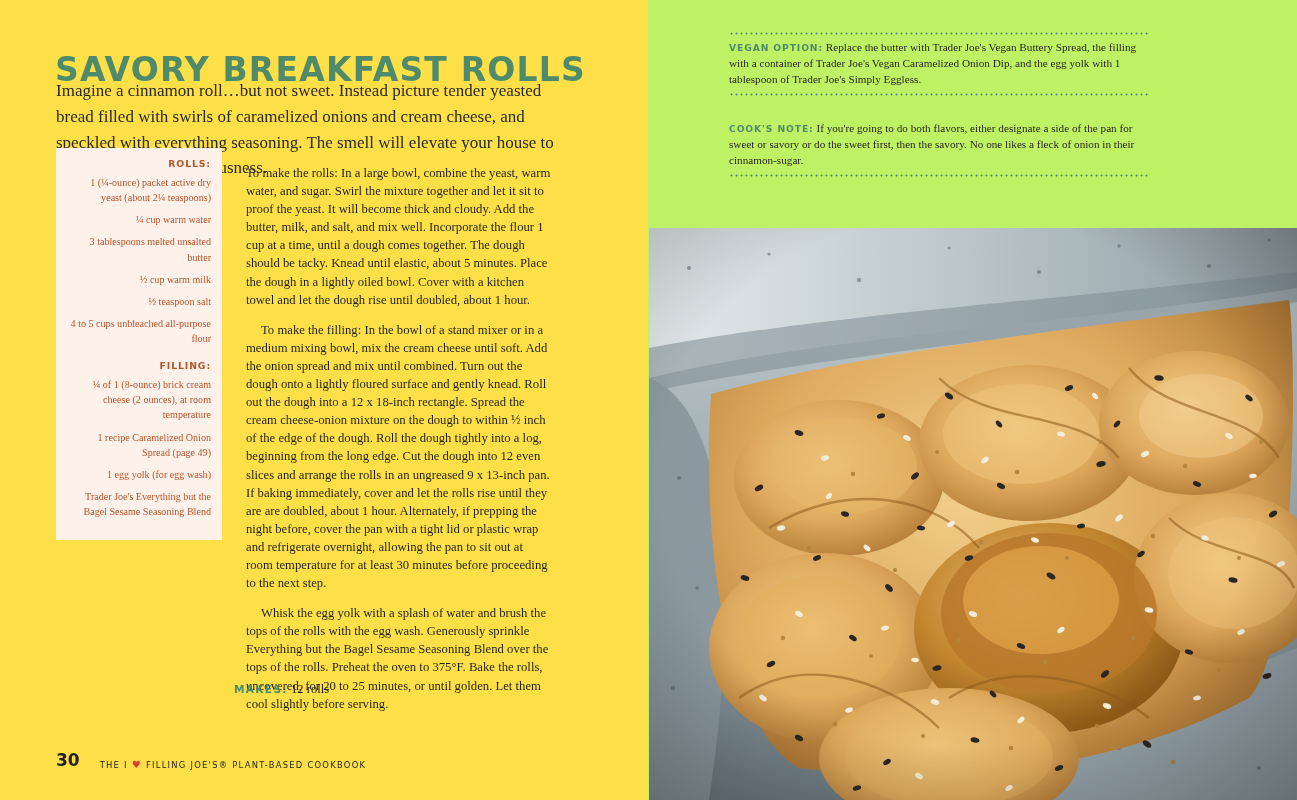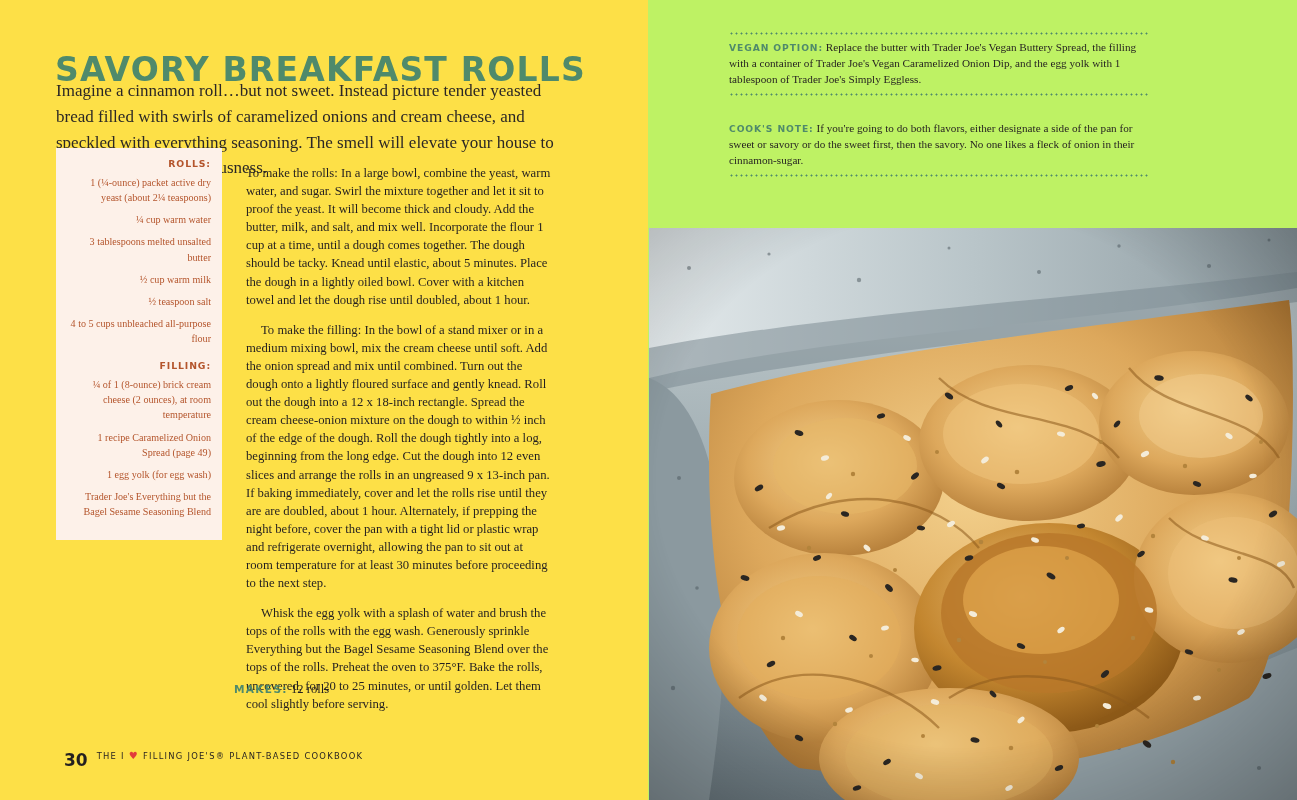--- a/index.html
+++ b/index.html
@@ -97,10 +97,10 @@
   
   .footer {
     position: absolute;
-    left: 64px; bottom: 30px;
+    left: 56px; bottom: 30px;
     display: flex;
-    align-items: flex-start;
-    gap: 9px;
+    align-items: flex-end;
+    gap: 20px;
   }
   .folio {
     font-family: "DejaVu Sans", sans-serif;

